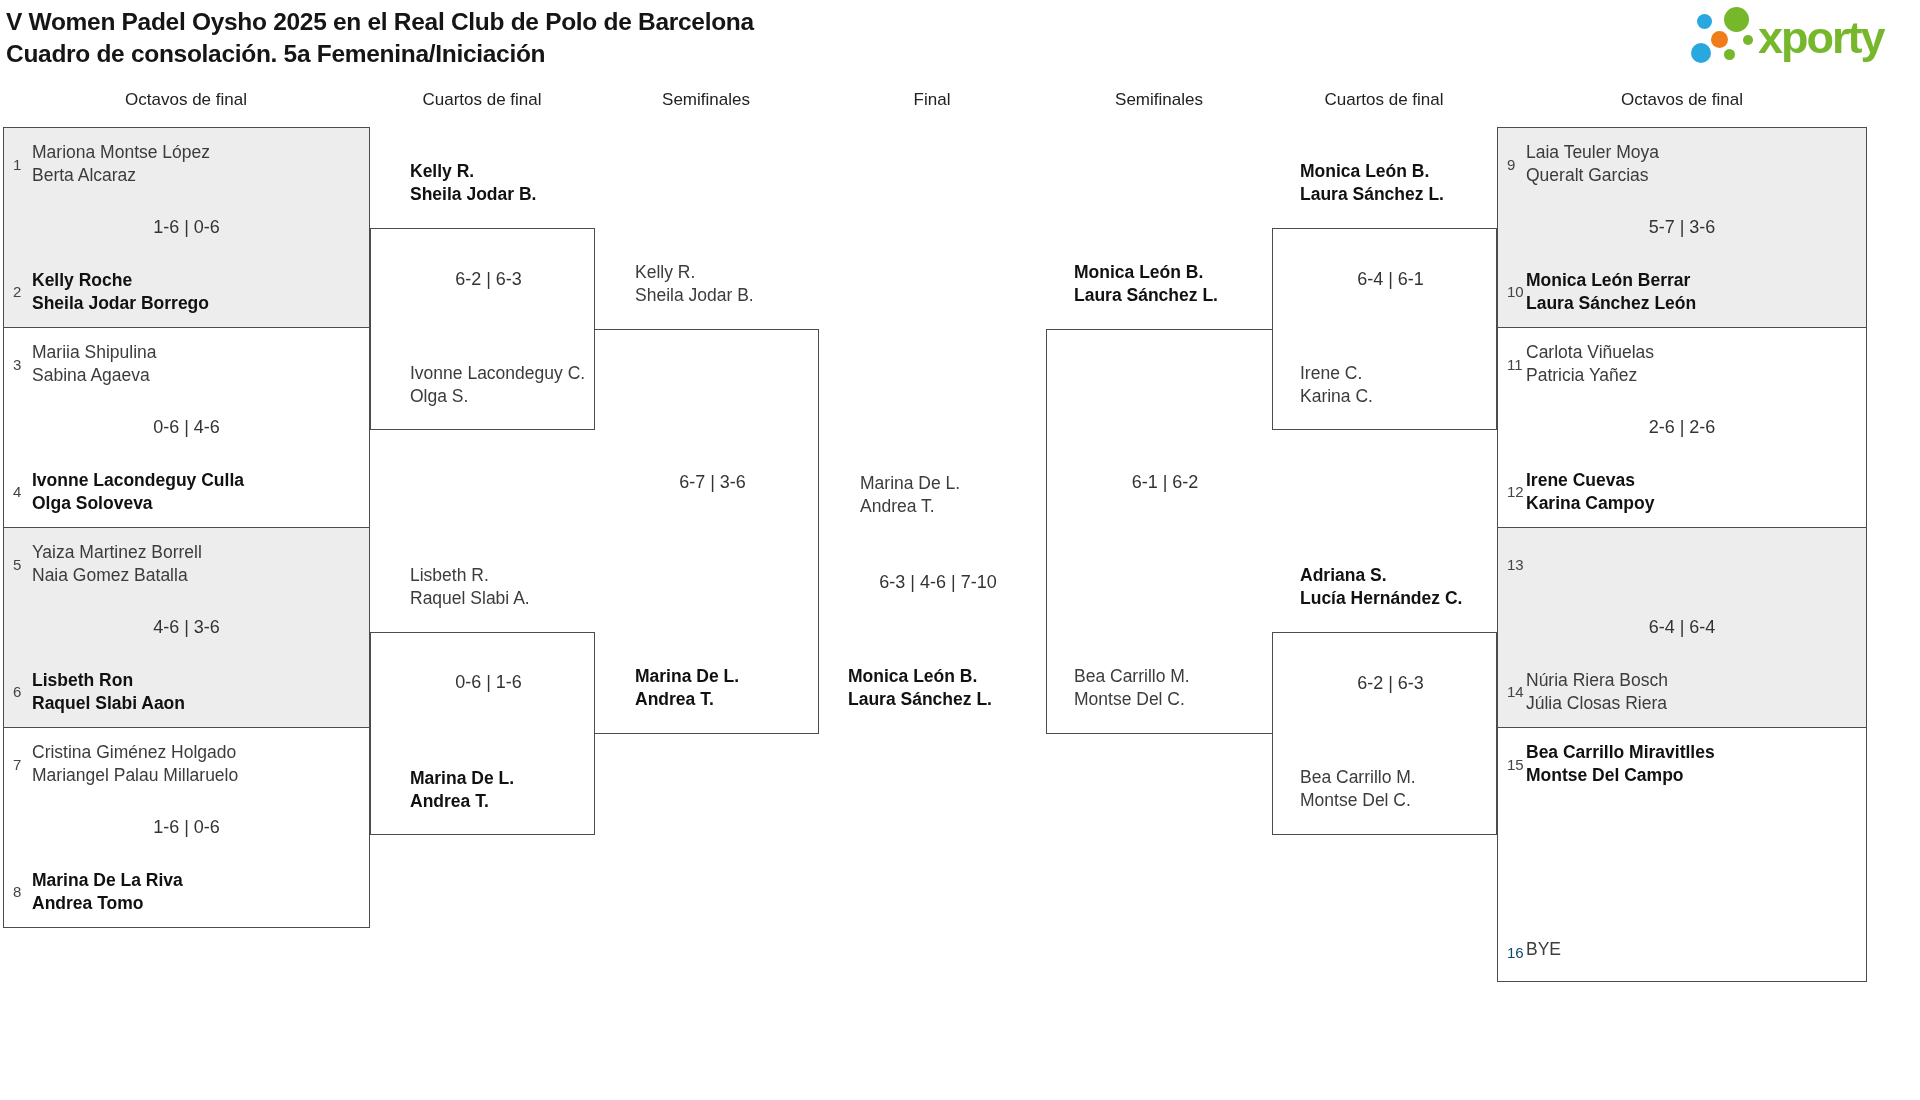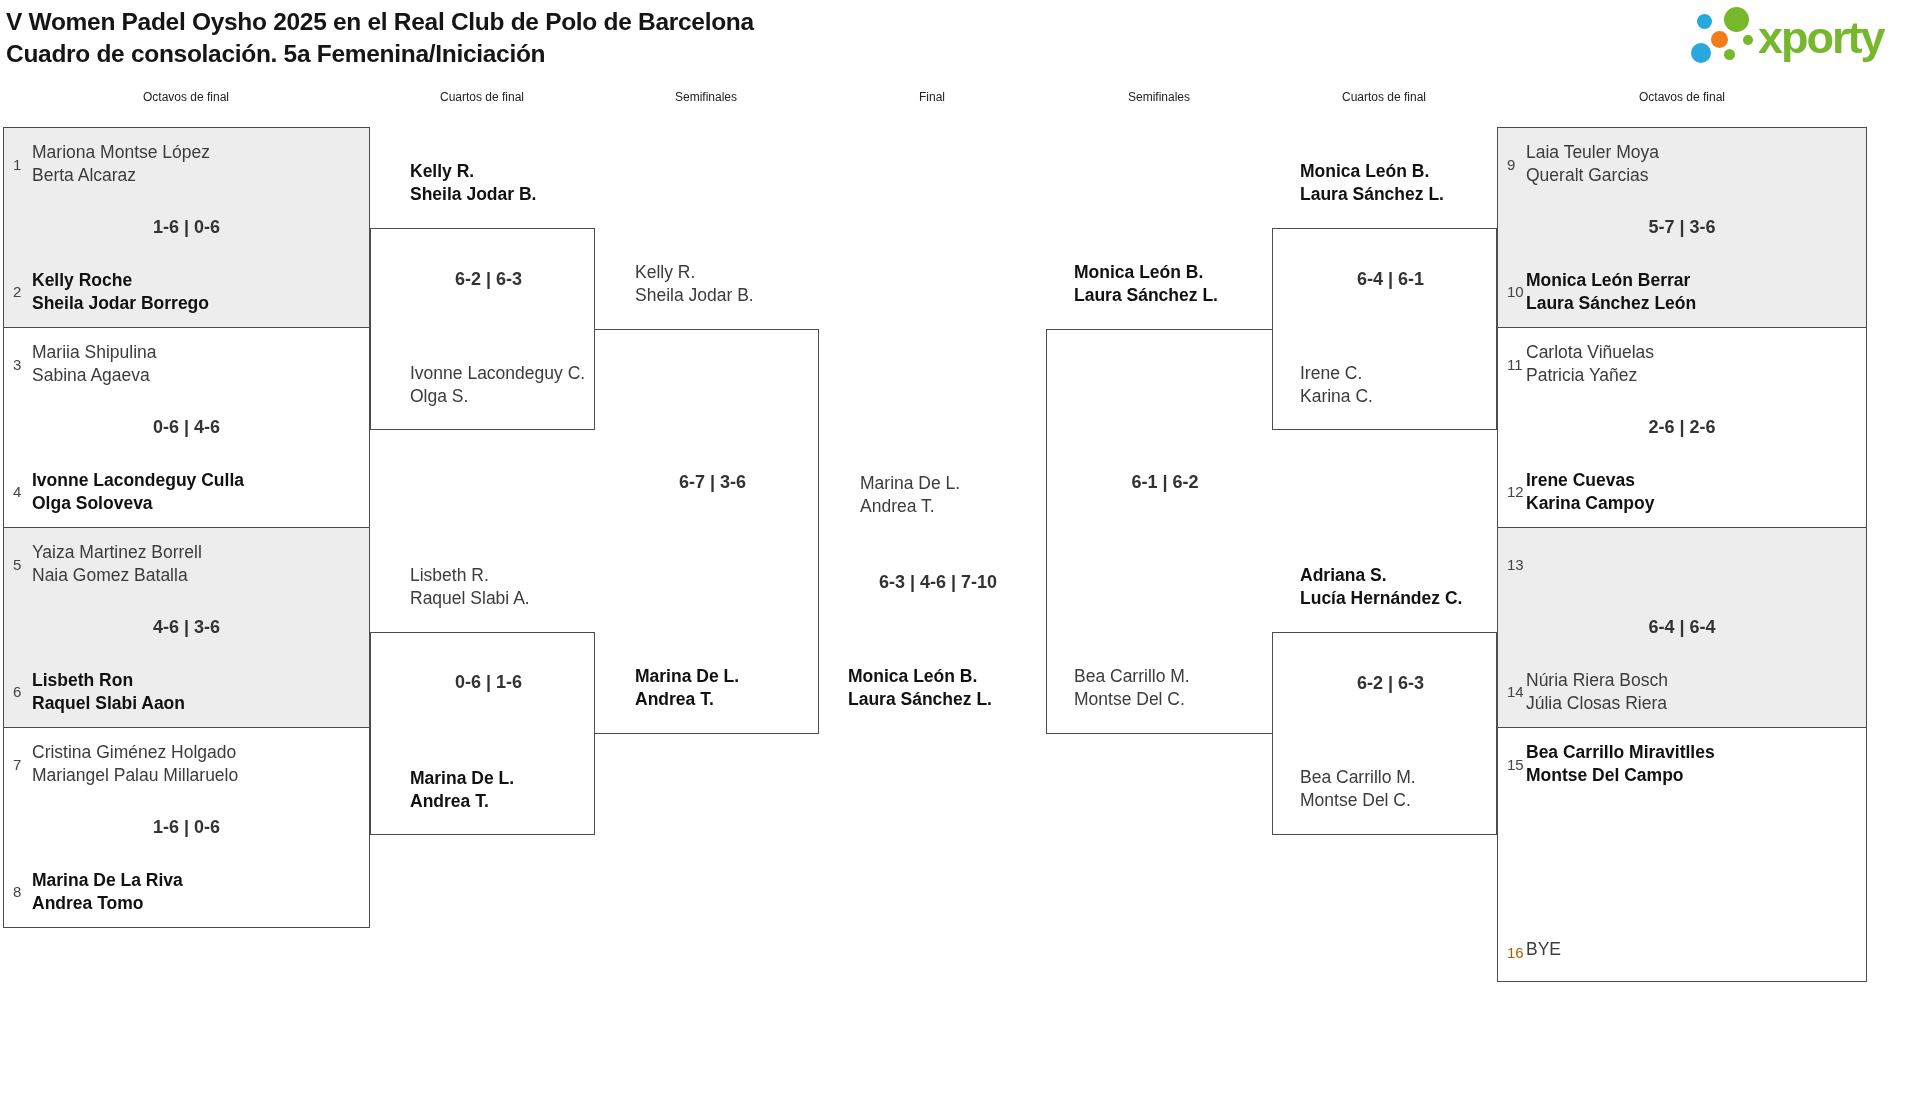--- a/index.html
+++ b/index.html
@@ -7,7 +7,7 @@
           font-family:"Liberation Sans",sans-serif;color:#3c3c3c;}
   .title-line{position:absolute;left:6px;white-space:nowrap;font-size:24.5px;font-weight:700;
               letter-spacing:-0.3px;color:#151515;}
-  .round-header{position:absolute;top:90px;width:240px;text-align:center;font-size:12px;color:#222;}
+  .round-header{position:absolute;top:90px;width:240px;text-align:center;font-size:17px;color:#222;}
   .box{position:absolute;border:1px solid #4c4c4c;background:#fff;box-sizing:border-box;}
   .box.gray{background:#ededed;}
   .rect{position:absolute;border:1px solid #4c4c4c;box-sizing:border-box;background:transparent;}

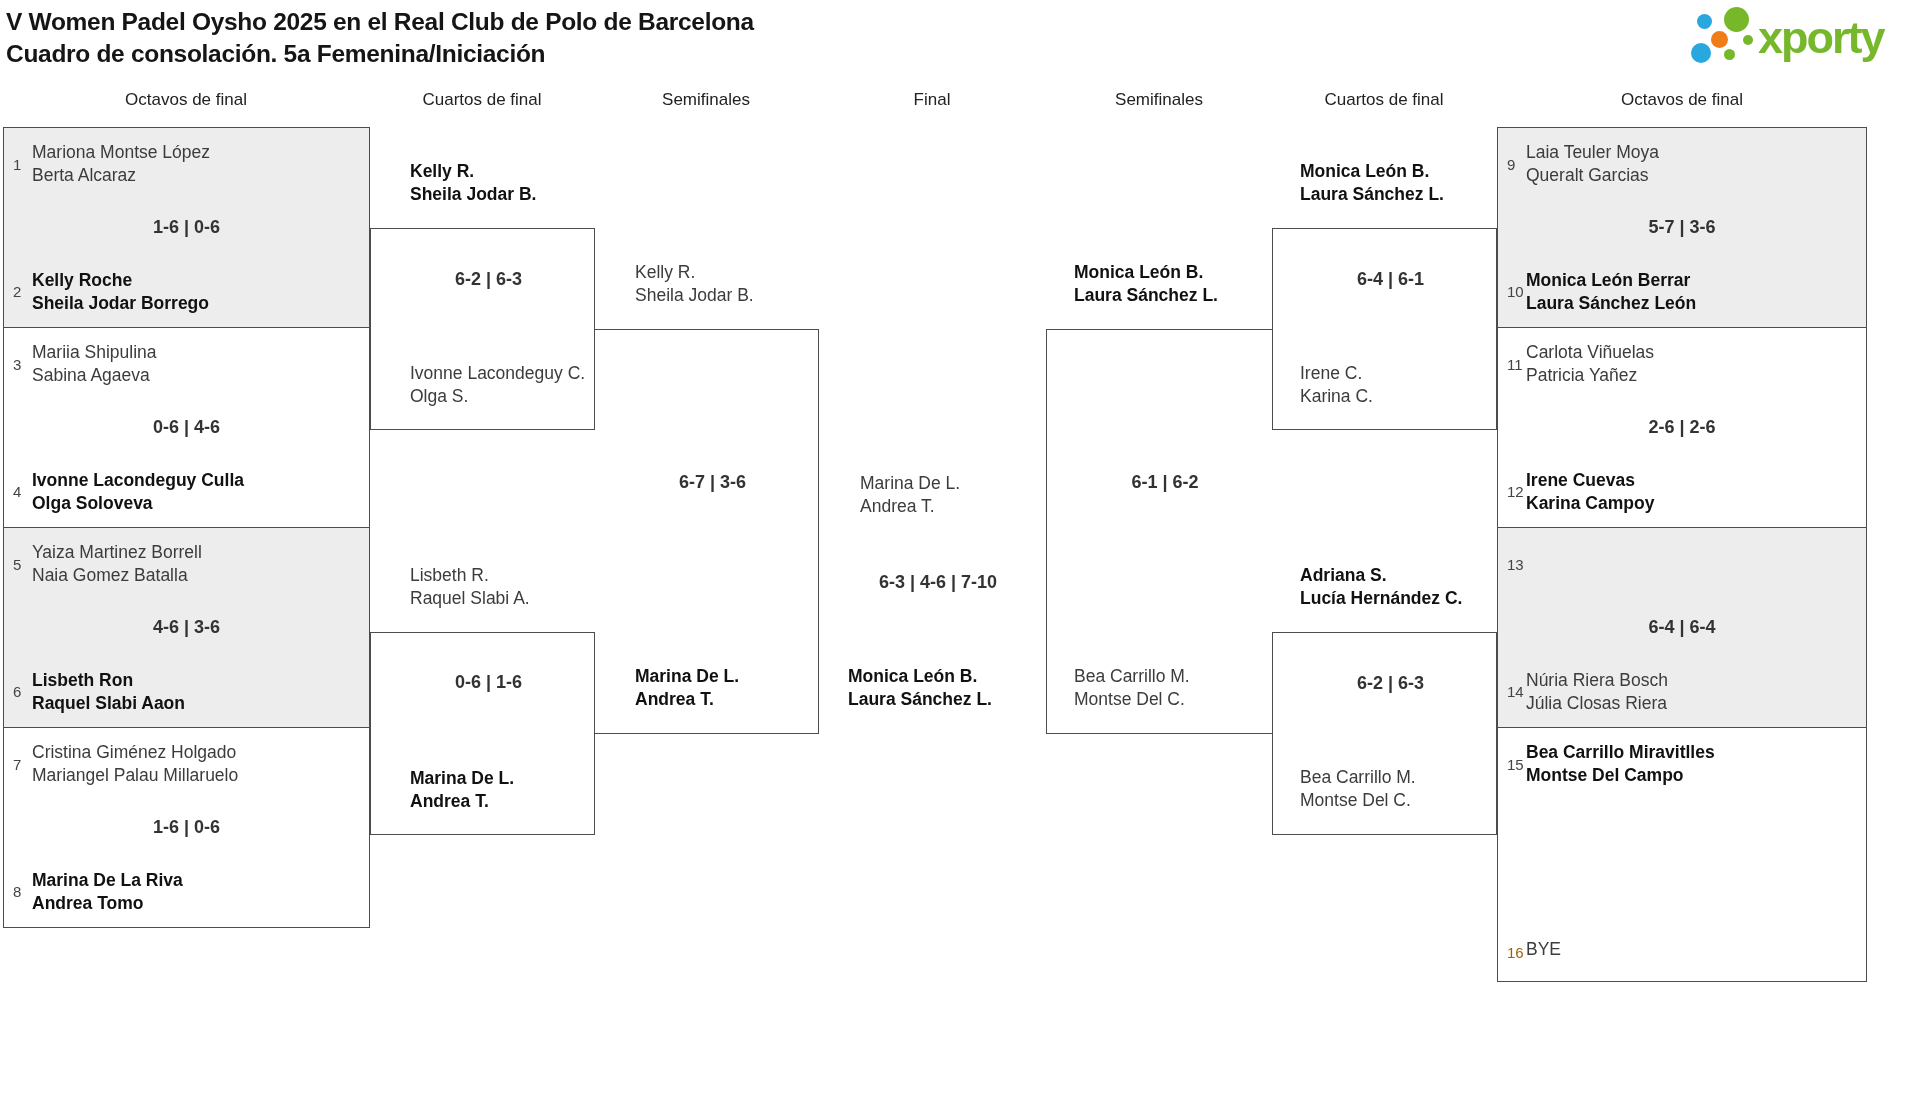--- a/index.html
+++ b/index.html
@@ -22,7 +22,7 @@
   .seed{position:absolute;left:9px;font-size:15px;color:#444;}
   .s1{top:28px;}
   .s2{bottom:27px;}
-  .score{font-size:18px;color:#333;text-align:center;white-space:nowrap;font-weight:bold;}
+  .score{font-size:18px;color:#333;text-align:center;white-space:nowrap;}
   .score.abs{position:absolute;margin-left:6px;}
   .score.mid{position:absolute;left:0;right:0;top:89px;}
   .bye-row{position:absolute;left:28px;bottom:20px;}

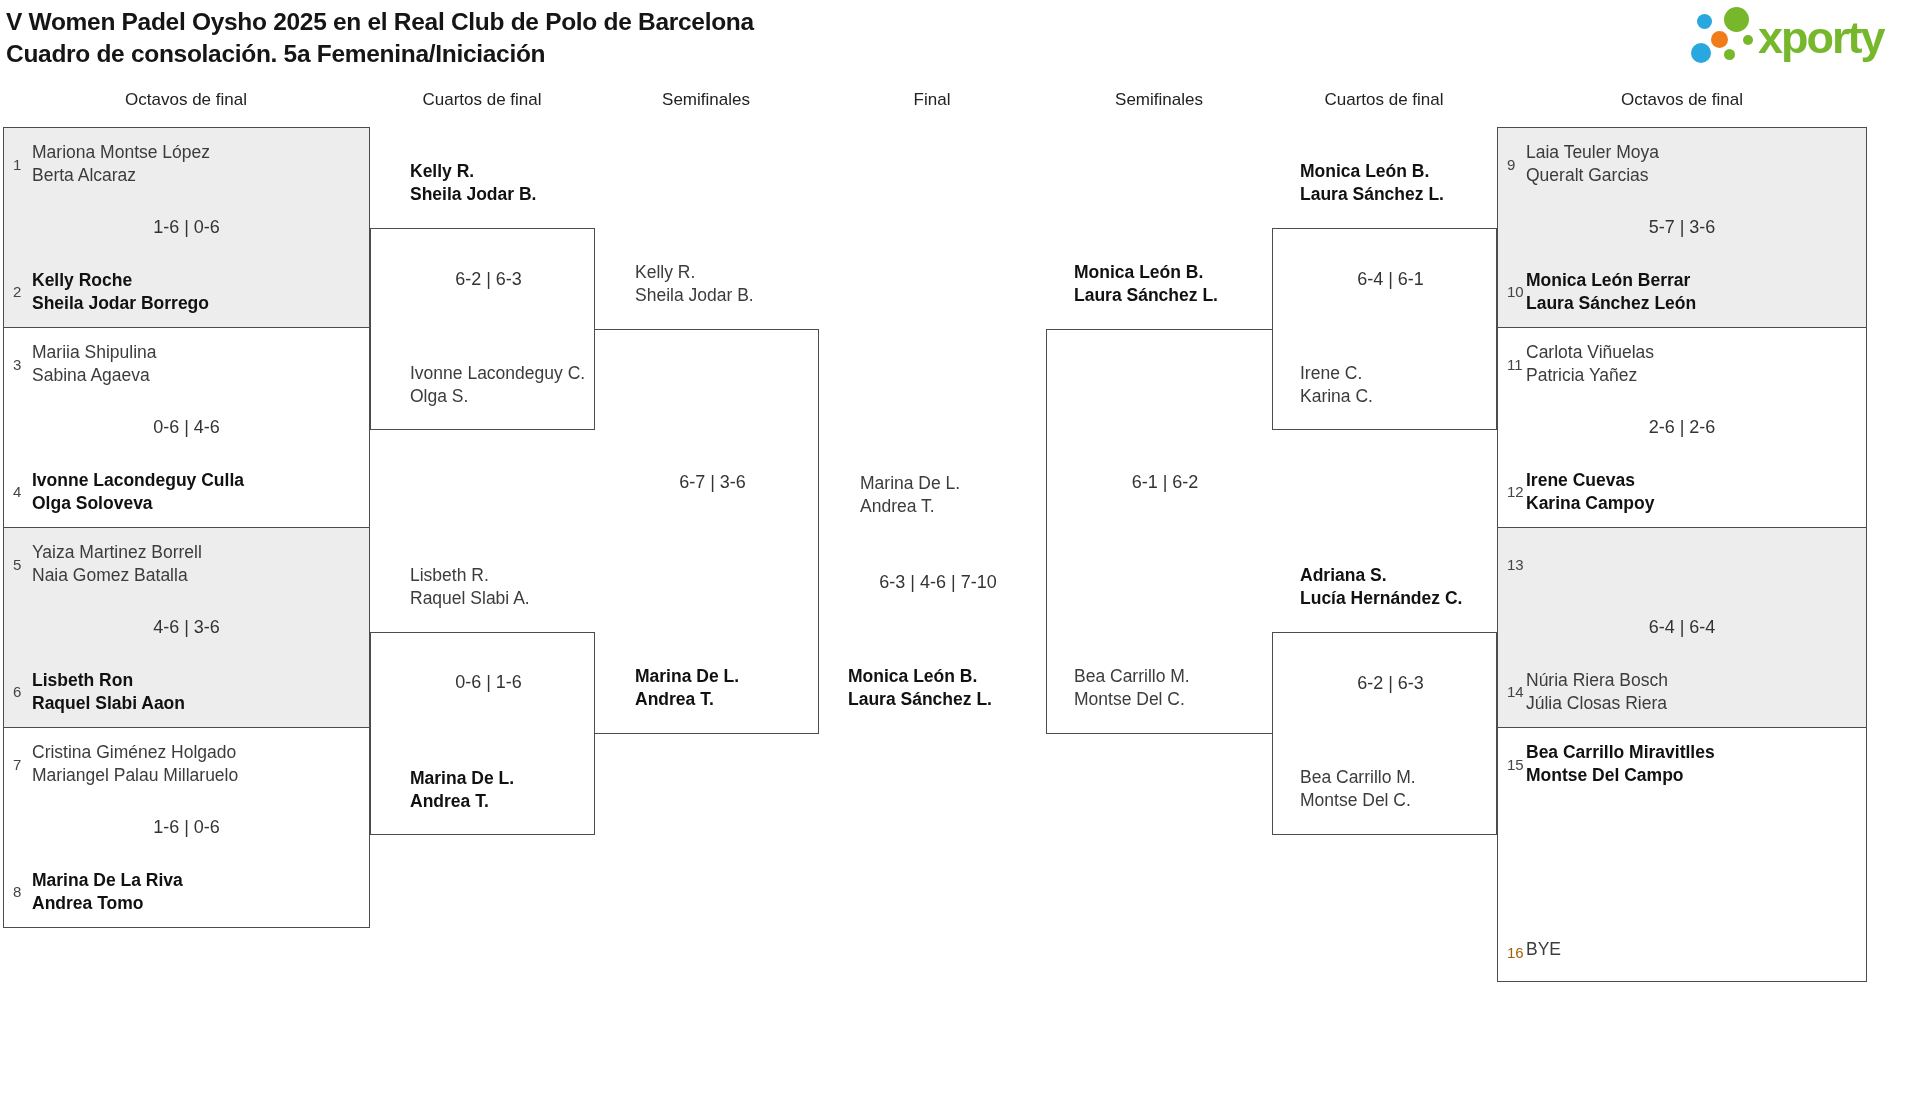--- a/index.html
+++ b/index.html
@@ -26,7 +26,7 @@
   .score.abs{position:absolute;margin-left:6px;}
   .score.mid{position:absolute;left:0;right:0;top:89px;}
   .bye-row{position:absolute;left:28px;bottom:20px;}
-  .seed-bye{position:absolute;left:9px;bottom:20px;font-size:15px;color:#a16207;}
+  .seed-bye{position:absolute;left:9px;bottom:20px;font-size:15px;color:#0c4a6e;}
   
   .logo{position:absolute;left:1686px;top:4px;width:230px;height:64px;}
   .dot{position:absolute;border-radius:50%;}

